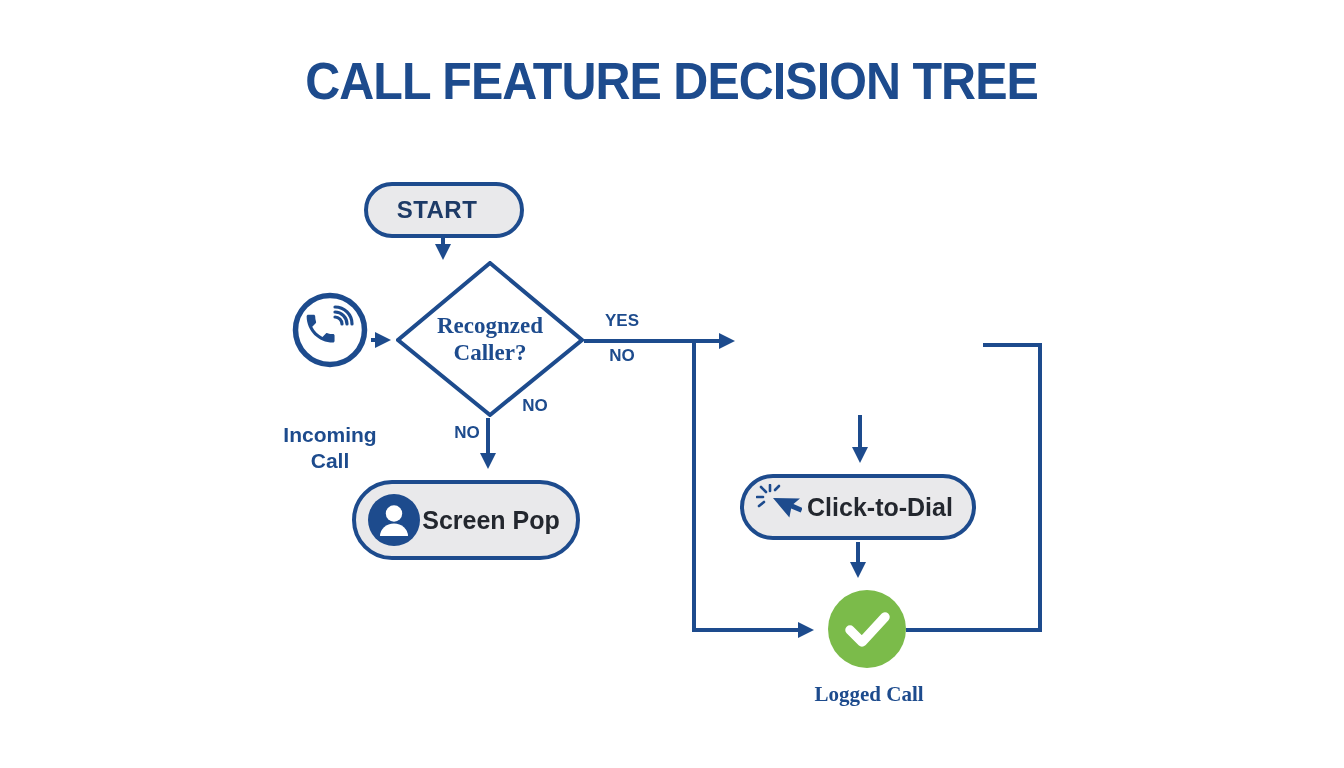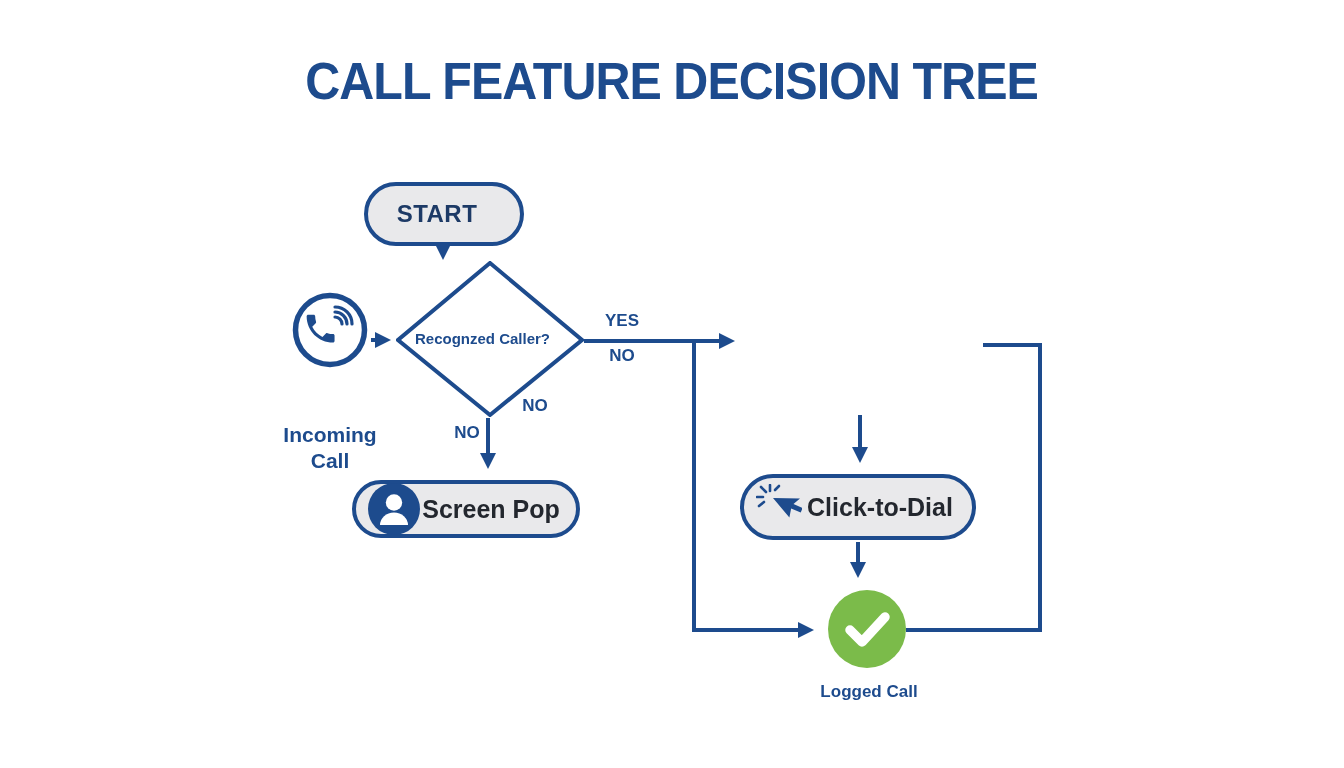--- a/index.html
+++ b/index.html
@@ -33,7 +33,7 @@
   .pill .pill-label{
     flex:1;text-align:center;font-weight:bold;font-size:25px;color:var(--dark-text);
   }
-  .pill-start{left:364px;top:182px;width:160px;height:64px;justify-content:center;}
+  .pill-start{left:364px;top:182px;width:160px;height:56px;justify-content:center;}
   .pill-start .pill-label{color:#1d3a66;font-size:24px;letter-spacing:0.5px;}
   .pill-screenpop{left:352px;top:480px;width:228px;height:58px;padding-left:12px;}
   .pill-c2d{left:740px;top:474px;width:236px;height:66px;padding-left:12px;}

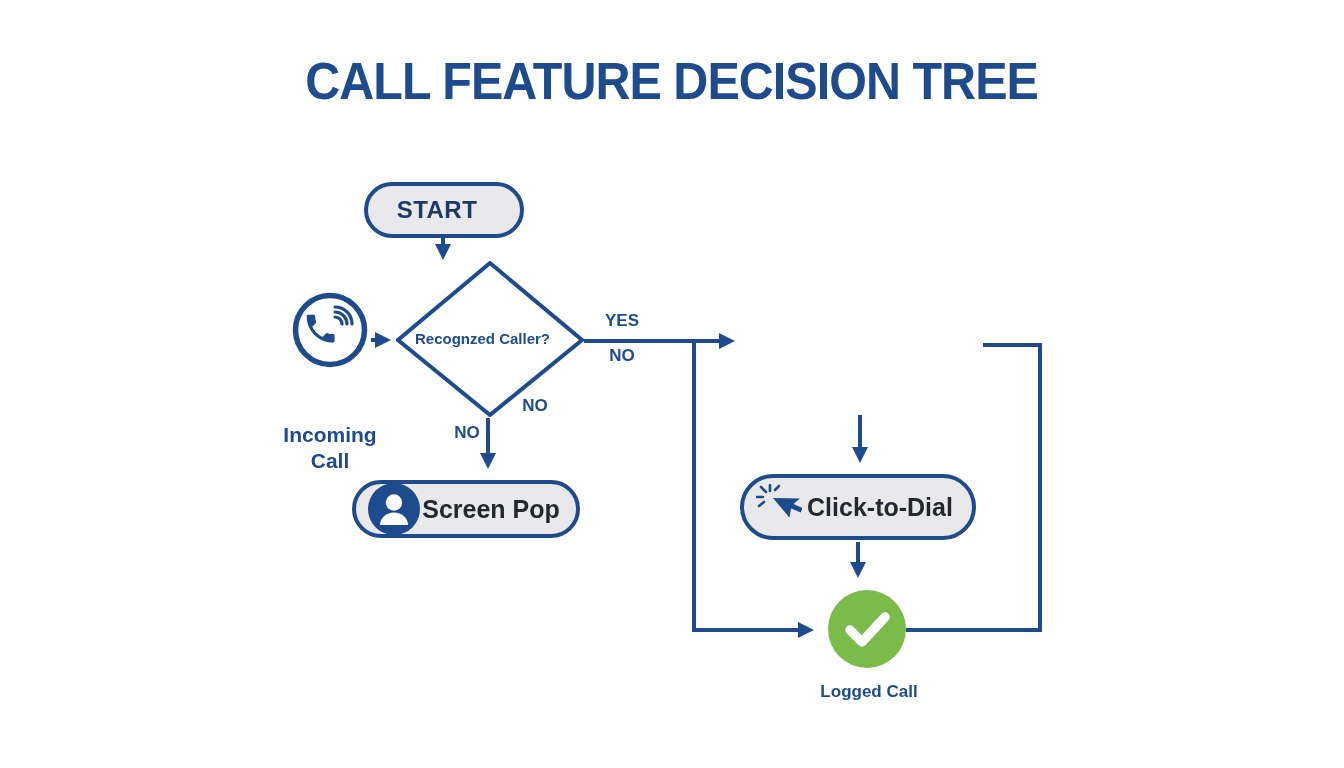--- a/index.html
+++ b/index.html
@@ -46,8 +46,8 @@
     position:absolute;inset:0;display:flex;align-items:center;justify-content:center;
   }
   .diamond-text span{
-    display:inline-block;text-align:left;color:var(--primary-blue);
-    font-weight:bold;font-size:15px;line-height:1.18;
+    display:inline-block;text-align:center;color:var(--primary-blue);
+    font-weight:bold;font-size:23px;line-height:1.18;font-family:Liberation Serif, serif;
   }
   .d1{left:396px;top:261px;width:188px;height:156px;}
   .d1 .diamond-text span{width:150px;}

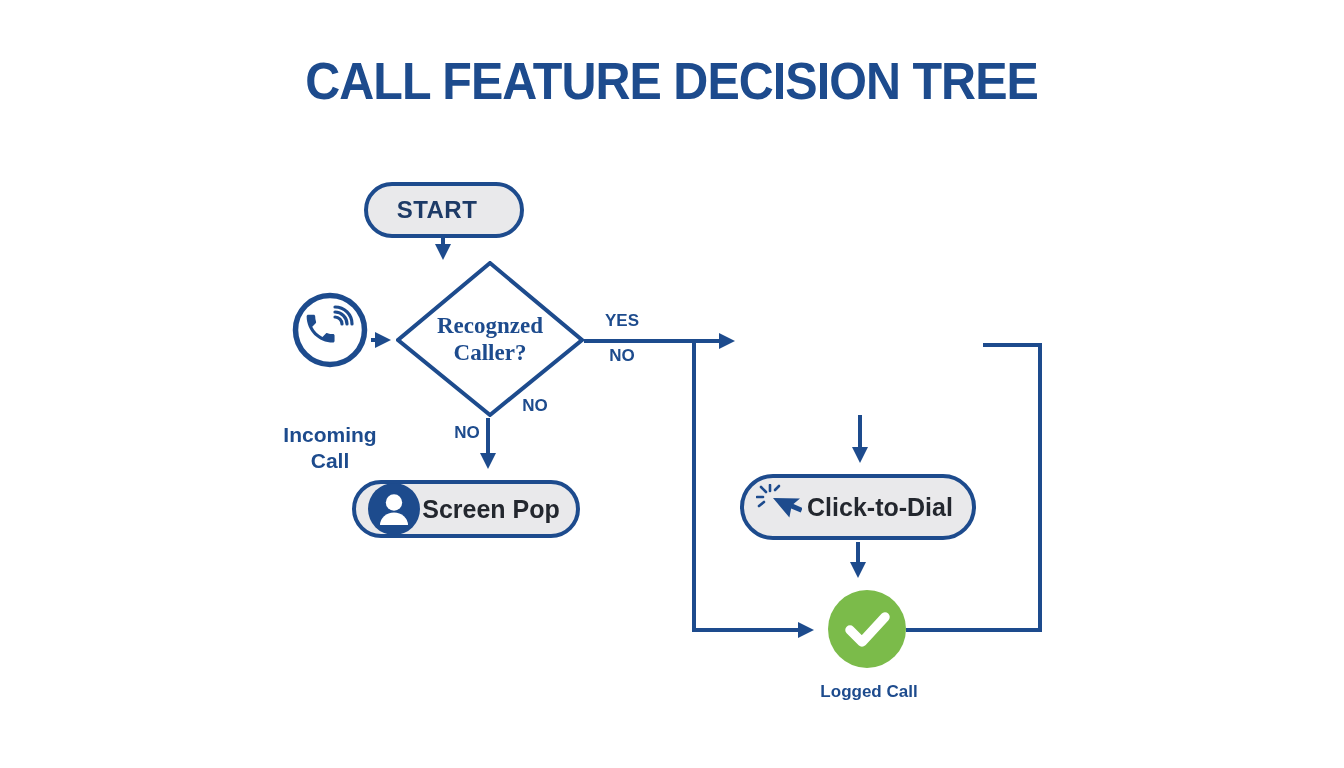--- a/index.html
+++ b/index.html
@@ -35,7 +35,7 @@
   }
   .pill-start{left:364px;top:182px;width:160px;height:56px;justify-content:center;}
   .pill-start .pill-label{color:#1d3a66;font-size:24px;letter-spacing:0.5px;}
-  .pill-screenpop{left:352px;top:480px;width:228px;height:58px;padding-left:12px;}
+  .pill-screenpop{left:352px;top:480px;width:228px;height:80px;padding-left:12px;}
   .pill-c2d{left:740px;top:474px;width:236px;height:66px;padding-left:12px;}
   .pill .icon-box{flex:0 0 auto;display:flex;align-items:center;justify-content:center;}
   .pill .pill-label{padding-right:14px;}

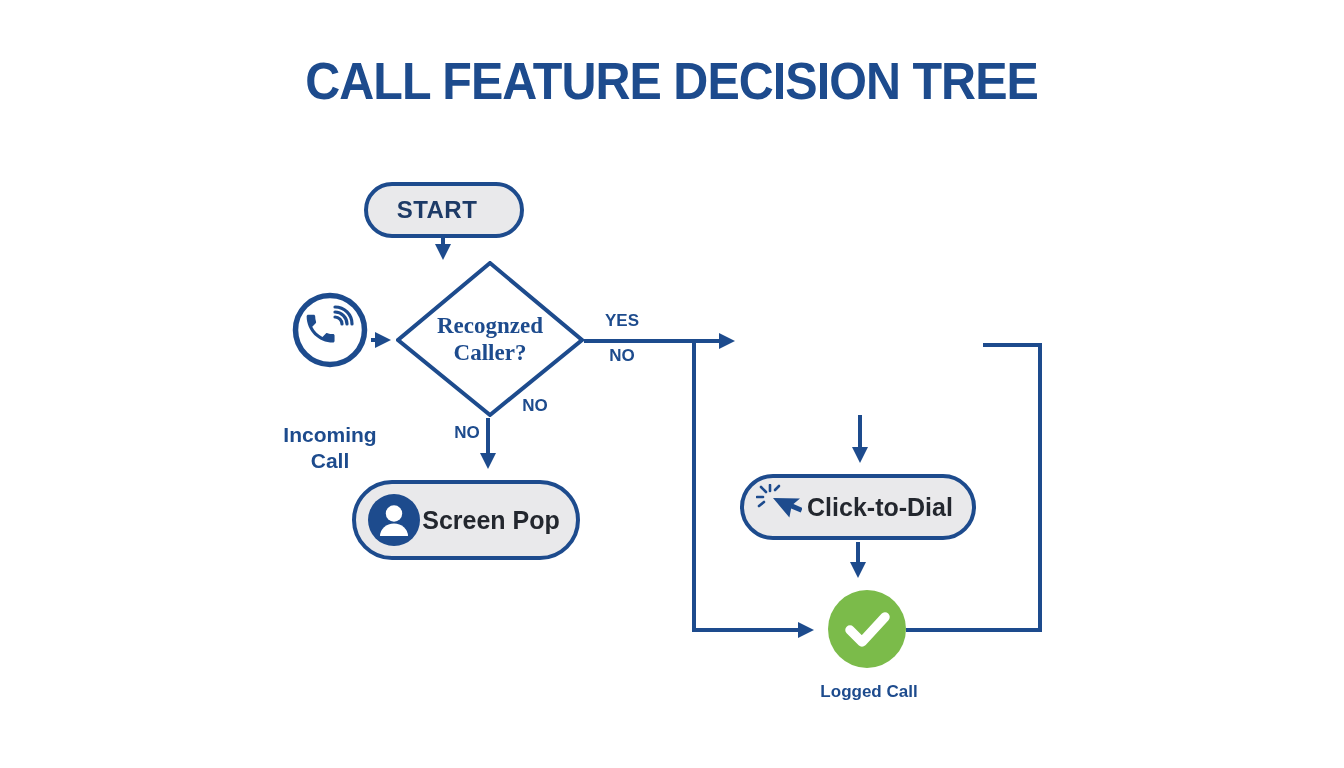--- a/index.html
+++ b/index.html
@@ -62,7 +62,7 @@
     color:var(--primary-blue);font-weight:bold;text-align:center;line-height:1.22;
   }
   .caption-incoming{left:262px;top:379px;width:136px;font-size:21px;margin-top:43px;}
-  .caption-logged{left:779px;top:682px;width:180px;font-size:17px;}
+  .caption-logged{left:779px;top:682px;width:180px;font-size:21px;font-family:Liberation Serif, serif;}
   .phone-node{left:291px;top:291px;}
   .check-node{left:827px;top:589px;}
   .phone-stroke{stroke:var(--primary-blue);fill:none;stroke-linecap:round;}

